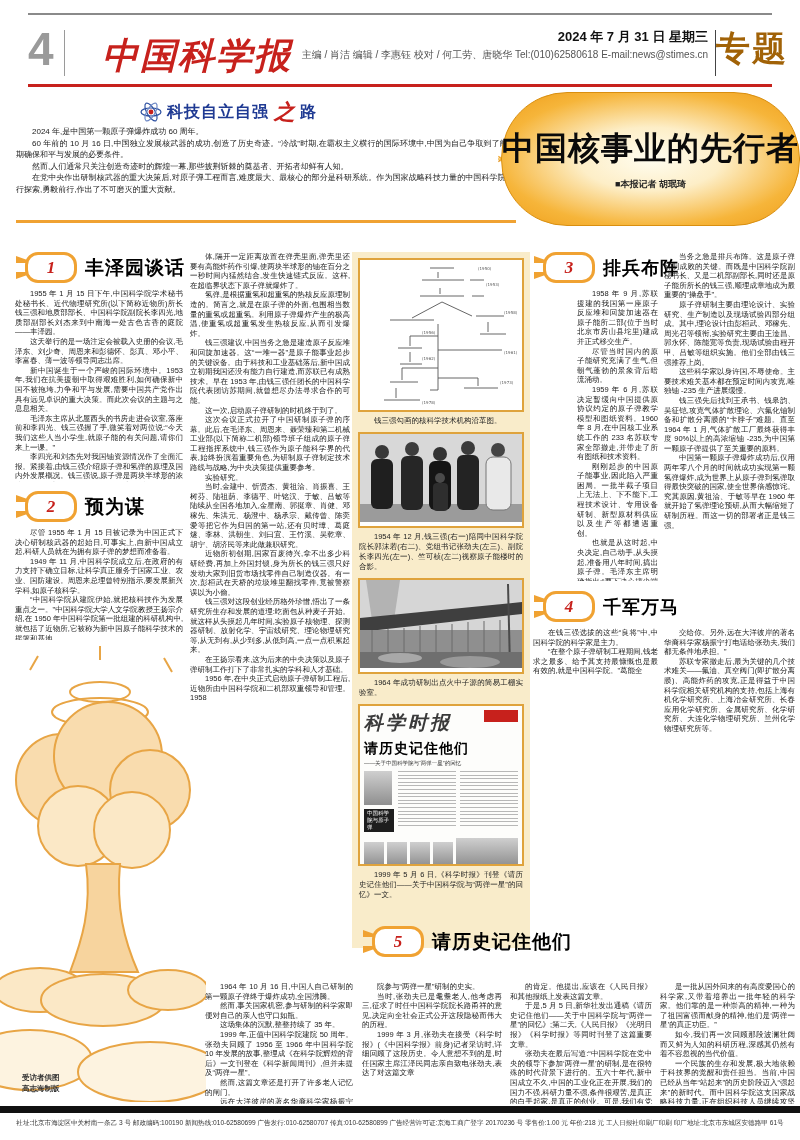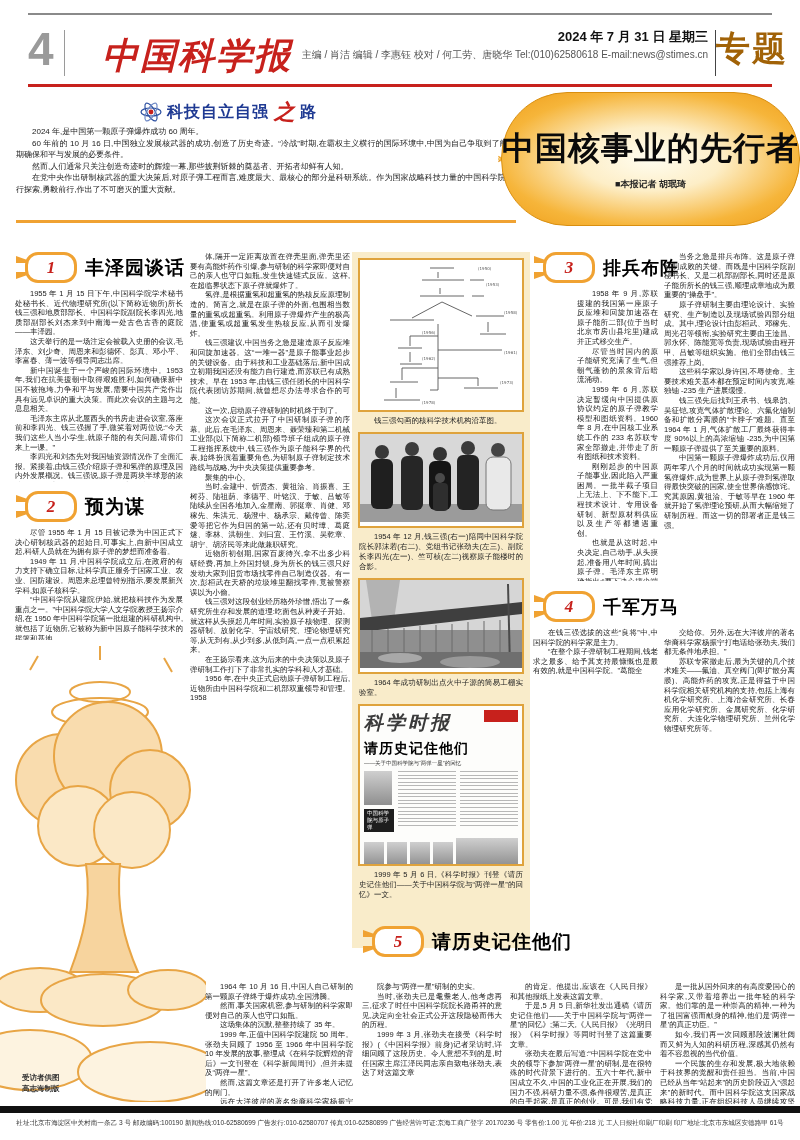--- a/index.html
+++ b/index.html
@@ -154,7 +154,7 @@
   </div>
 
   <div class="col c2 coltext">
-      <p class="para">体,隔开一定距离放置在弹壳里面,弹壳里还要有高能炸药作引爆,参与研制的科学家即便对自己的亲人也守口如瓶,发生快速链式反应。这样,在超临界状态下原子弹就爆炸了。</p>
+      <p class="para">体,隔开一定距离放置在弹壳里面,弹壳里还要有高能炸药作引爆,使两块半球形的铀在百分之一秒时间内猛然结合,发生快速链式反应。这样,在超临界状态下原子弹就爆炸了。</p>
       <p class="para">氢弹,是根据重氢和超重氢的热核反应原理制造的。简言之,就是在原子弹的外面,包围相当数量的重氢或超重氢。利用原子弹爆炸产生的极高温,使重氢或超重氢发生热核反应,从而引发爆炸。</p>
       <p class="para">钱三强建议,中国当务之急是建造原子反应堆和回旋加速器。这“一堆一器”是原子能事业起步的关键设备。由于科技和工业基础落后,新中国成立初期我国还没有能力自行建造,而苏联已有成熟技术。早在 1953 年,由钱三强任团长的中国科学院代表团访苏期间,就曾想尽办法寻求合作的可能。</p>
       <p class="para">这一次,启动原子弹研制的时机终于到了。</p>

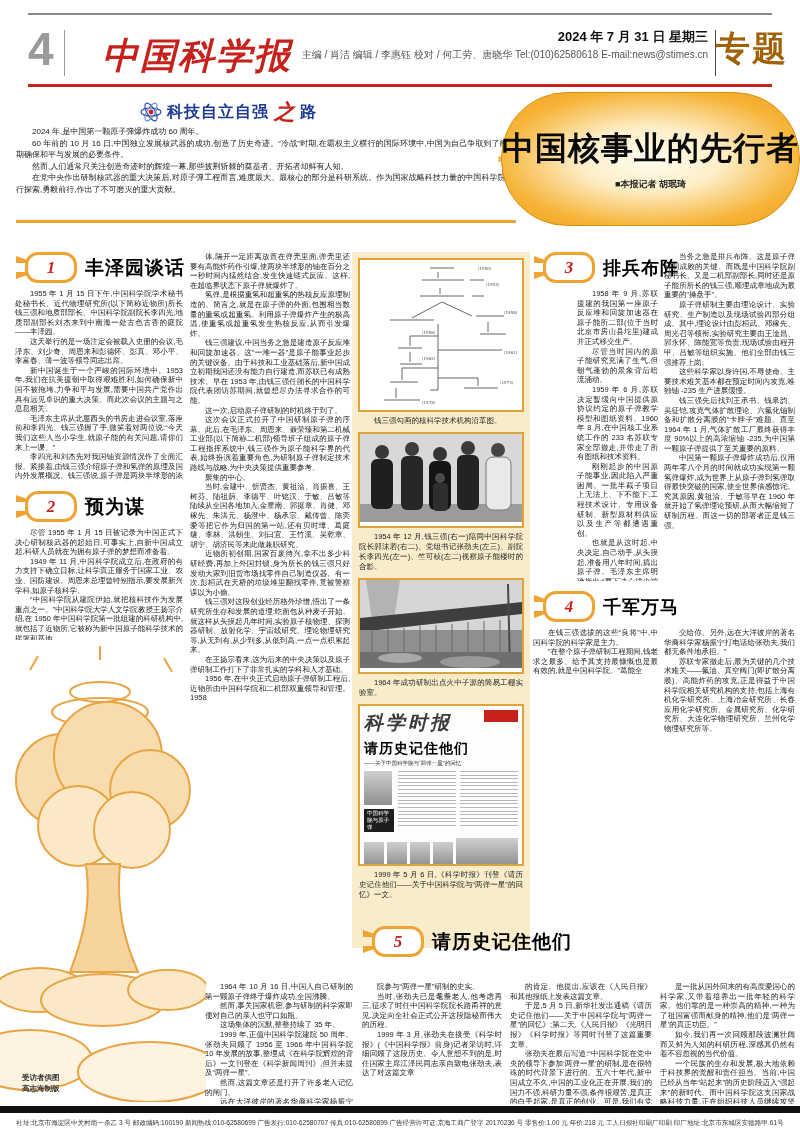--- a/index.html
+++ b/index.html
@@ -159,7 +159,7 @@
       <p class="para">钱三强建议,中国当务之急是建造原子反应堆和回旋加速器。这“一堆一器”是原子能事业起步的关键设备。由于科技和工业基础落后,新中国成立初期我国还没有能力自行建造,而苏联已有成熟技术。早在 1953 年,由钱三强任团长的中国科学院代表团访苏期间,就曾想尽办法寻求合作的可能。</p>
       <p class="para">这一次,启动原子弹研制的时机终于到了。</p>
       <p class="para">这次会议正式拉开了中国研制原子弹的序幕。此后,在毛泽东、周恩来、聂荣臻和第二机械工业部(以下简称二机部)领导班子组成的原子弹工程指挥系统中,钱三强作为原子能科学界的代表,始终扮演着重要角色,为研制原子弹制定技术路线与战略,为中央决策提供重要参考。</p>
-      <p class="para">聚集的中心。</p>
+      <p class="para">实验研究。</p>
       <p class="para">当时,金建中、忻贤杰、黄祖洽、肖振喜、王树芬、陆祖荫、李德平、叶铭汉、于敏、吕敏等陆续从全国各地加入,金星南、郭挺章、肖健、邓稼先、朱洪元、杨澄中、杨承宗、戴传曾、陈奕爱等把它作为归国的第一站,还有贝时璋、葛庭燧、李林、洪朝生、刘曰宜、王竹溪、吴乾章、胡宁、胡济民等来此做兼职研究。</p>
       <p class="para">近物所初创期,国家百废待兴,拿不出多少科研经费,再加上外国封锁,身为所长的钱三强只好发动大家到旧货市场找零件自己制造仪器。有一次,彭桓武在天桥的垃圾堆里翻找零件,竟被警察误以为小偷。</p>
       <p class="para">钱三强对这段创业经历格外珍惜,悟出了一条研究所生存和发展的道理:吃面包从种麦子开始。就这样从头摸起几年时间,实验原子核物理、探测器研制、放射化学、宇宙线研究、理论物理研究等,从无到有,从少到多,从低到高,一点一点积累起来。</p>

